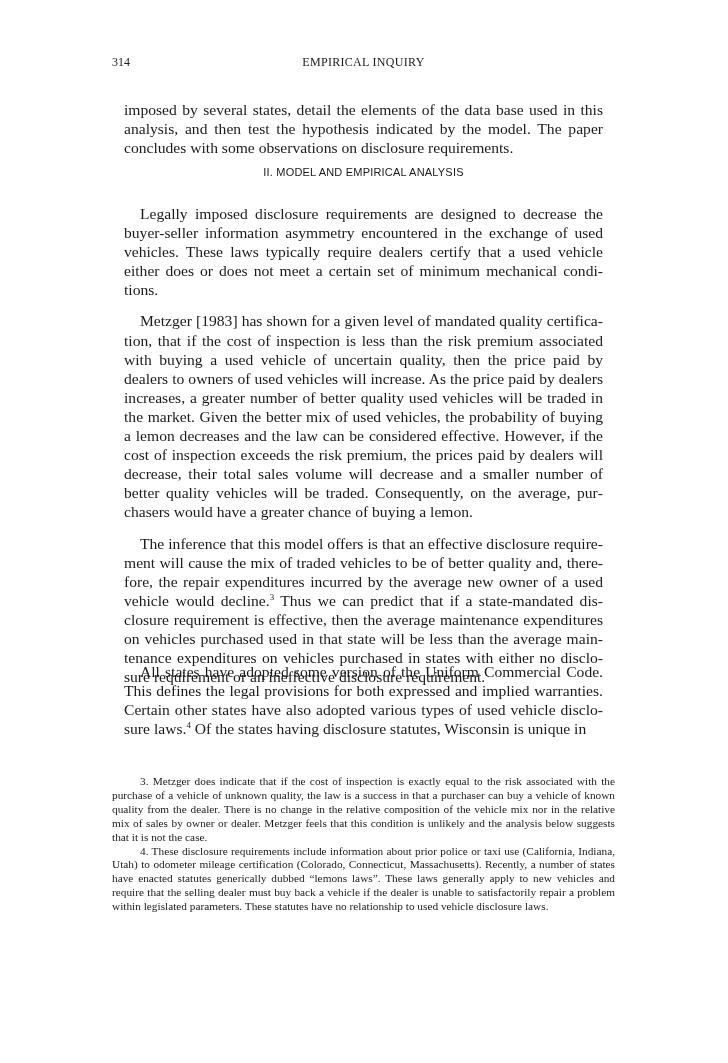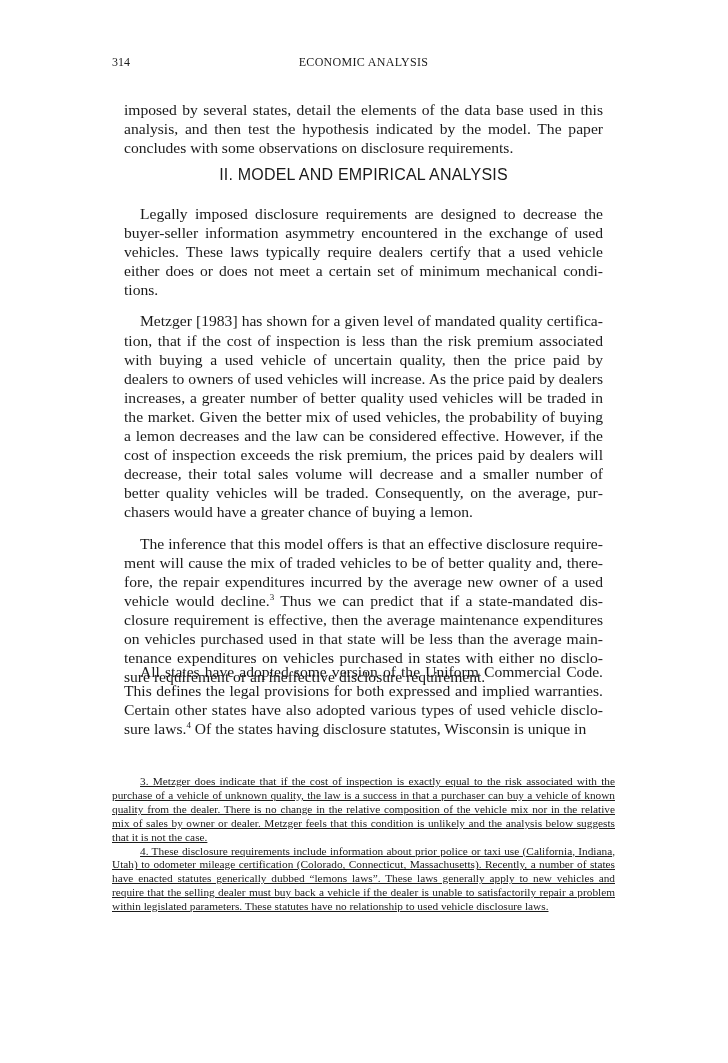--- a/index.html
+++ b/index.html
@@ -24,7 +24,7 @@
 
   <div class="running-head">
     <span class="page-number">314</span>
-    <div class="journal-title">ECONOMIC ANALYSIS</div>
+    <div class="journal-title">EMPIRICAL INQUIRY</div>
   </div>
 
   <div class="body-text" style="top:88px;">

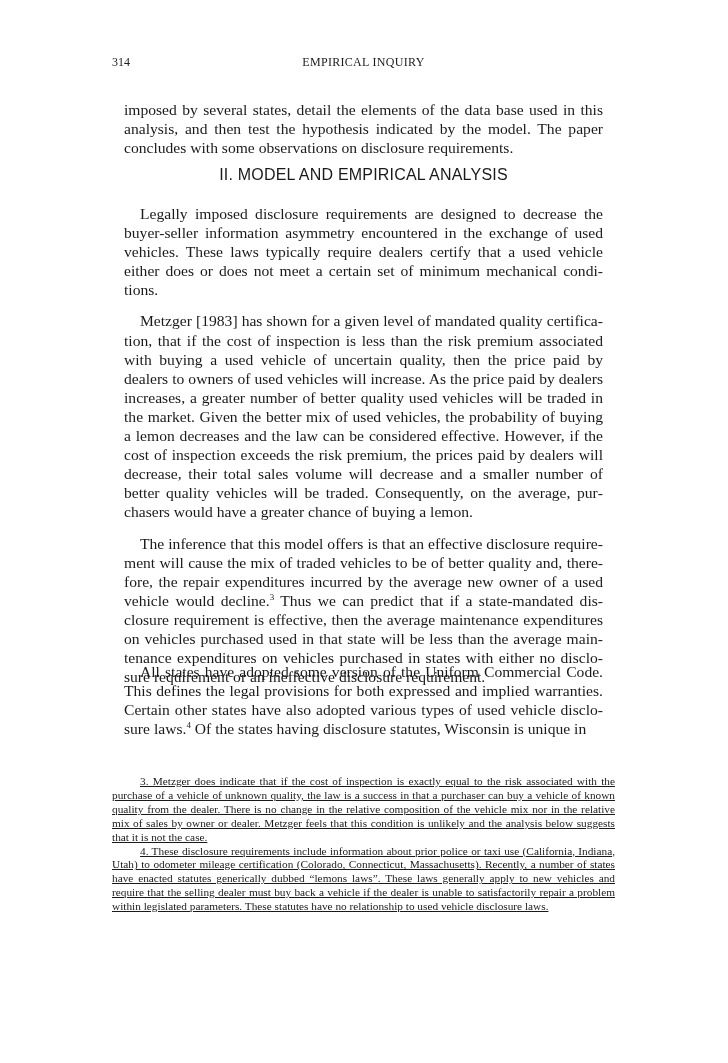--- a/index.html
+++ b/index.html
@@ -11,7 +11,7 @@
   .body-text { position: absolute; left: 0; width: 503px; font-family: "Liberation Serif", serif; font-size: 15.6px; line-height: 19.1px; text-align: justify; hyphens: manual; }
   .body-text p { margin: 12px; }
   .indent { text-indent: 16px; }
-  .section-heading { position: absolute; left: 0; width: 503px; text-align: center; font-family: "Liberation Sans", sans-serif; font-size: 16px; letter-spacing: 0.2px; }
+  .section-heading { position: absolute; left: 0; width: 503px; text-align: center; font-family: "Liberation Sans", sans-serif; font-size: 11px; letter-spacing: 0.2px; }
   .subheading { font-style: italic; }
   .footnotes { position: absolute; left: 0; width: 503px; font-family: "Liberation Serif", serif; font-size: 11.3px; line-height: 13.9px; text-align: justify; }
   .footnotes p { margin: 0; text-indent: 28px; text-decoration: underline; }

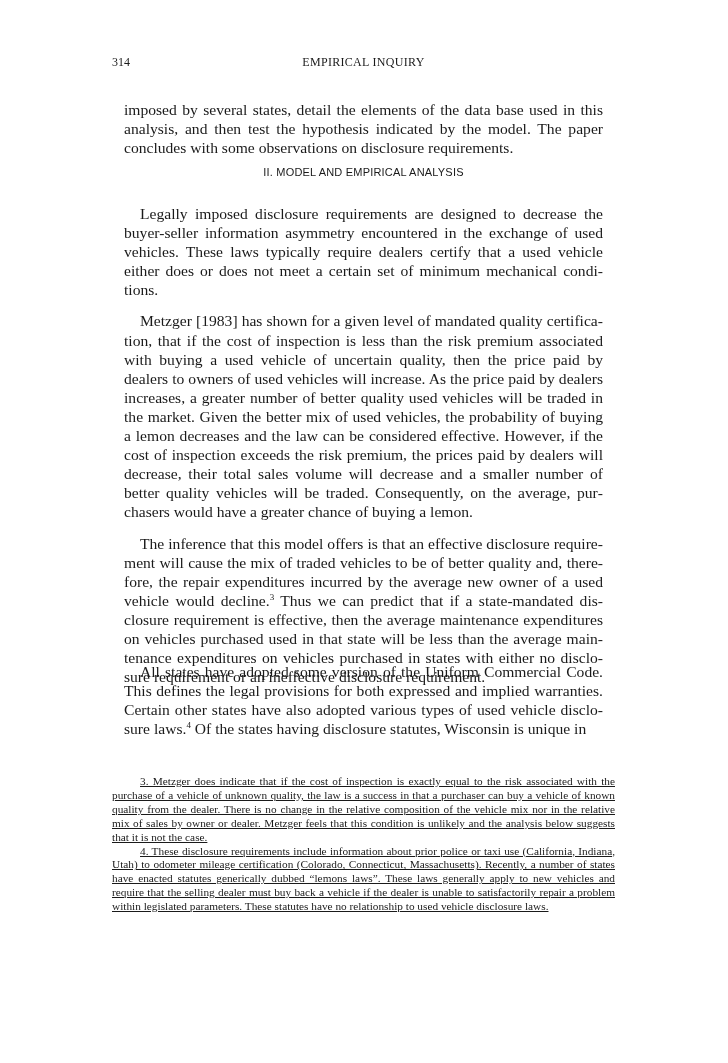--- a/index.html
+++ b/index.html
@@ -14,7 +14,7 @@
   .section-heading { position: absolute; left: 0; width: 503px; text-align: center; font-family: "Liberation Sans", sans-serif; font-size: 11px; letter-spacing: 0.2px; }
   .subheading { font-style: italic; }
   .footnotes { position: absolute; left: 0; width: 503px; font-family: "Liberation Serif", serif; font-size: 11.3px; line-height: 13.9px; text-align: justify; }
-  .footnotes p { margin: 0; text-indent: 28px; text-decoration: underline; }
+  .footnotes p { margin: 0; text-indent: 28px; }
   sup { font-size: 9px; line-height: 0; vertical-align: 6px; }
 </style>
 </head>

